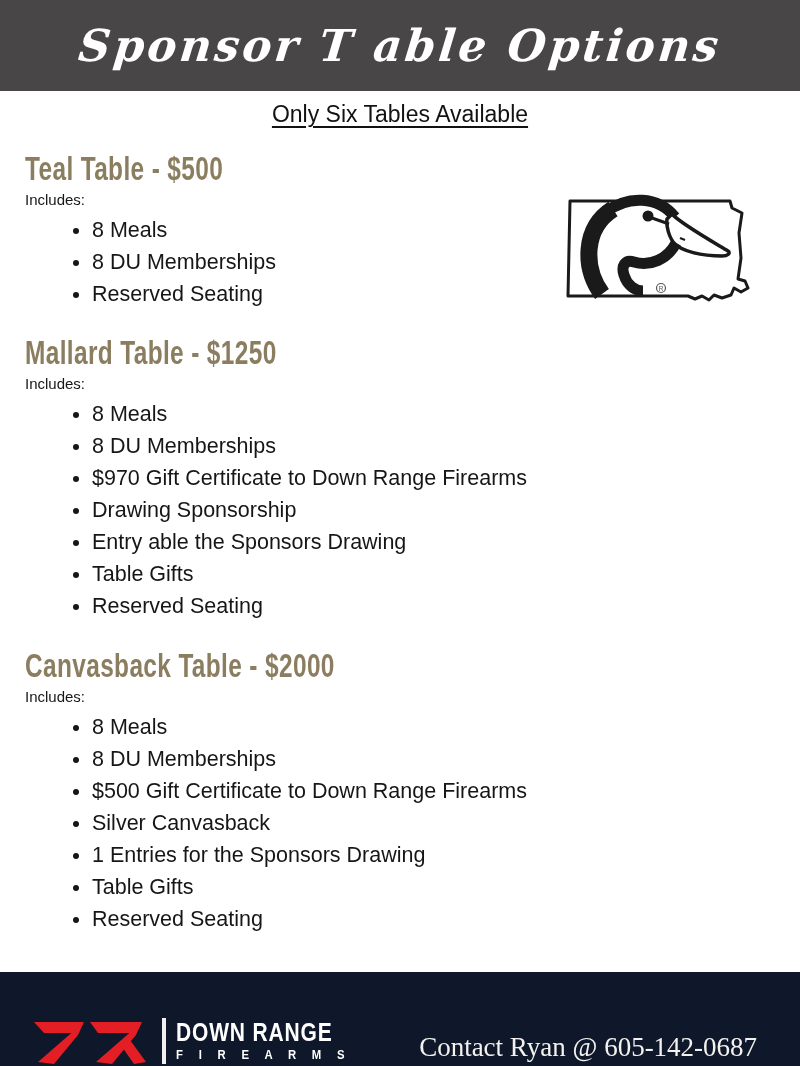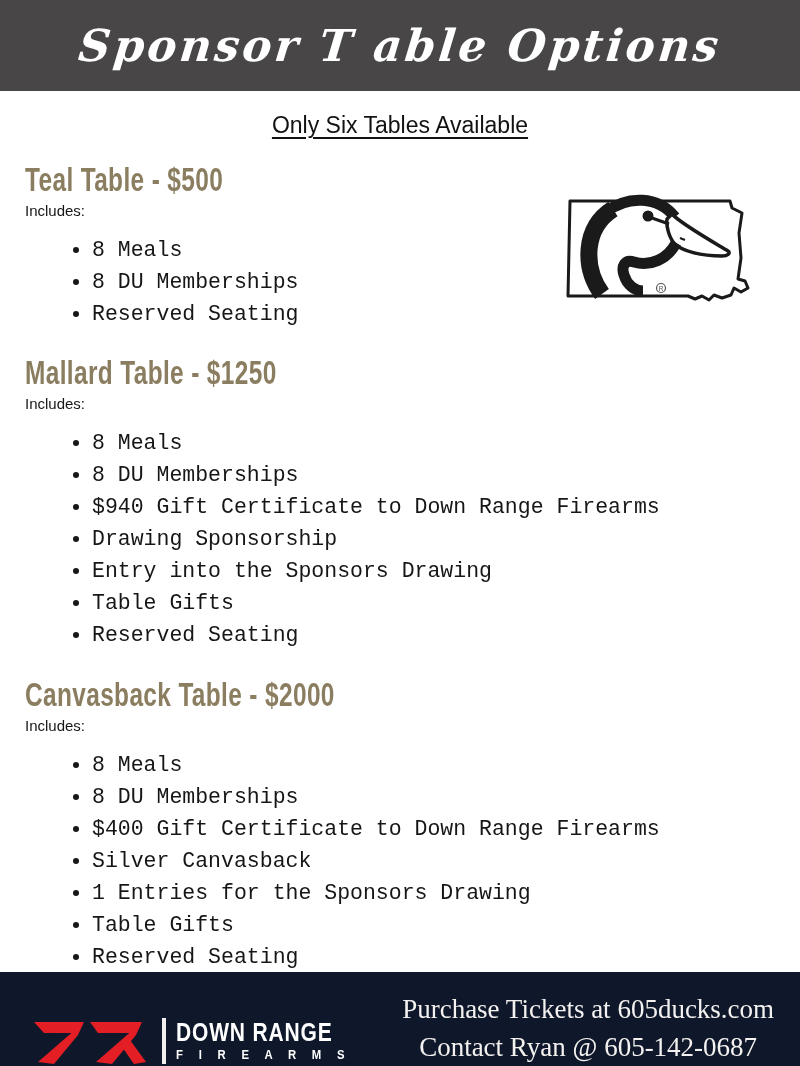--- a/index.html
+++ b/index.html
@@ -34,7 +34,7 @@
 
   
   .availability {
-    margin-top: 19px;
+    margin-top: 8px;
     text-align: center;
     font-size: 23px;
     line-height: 30px;

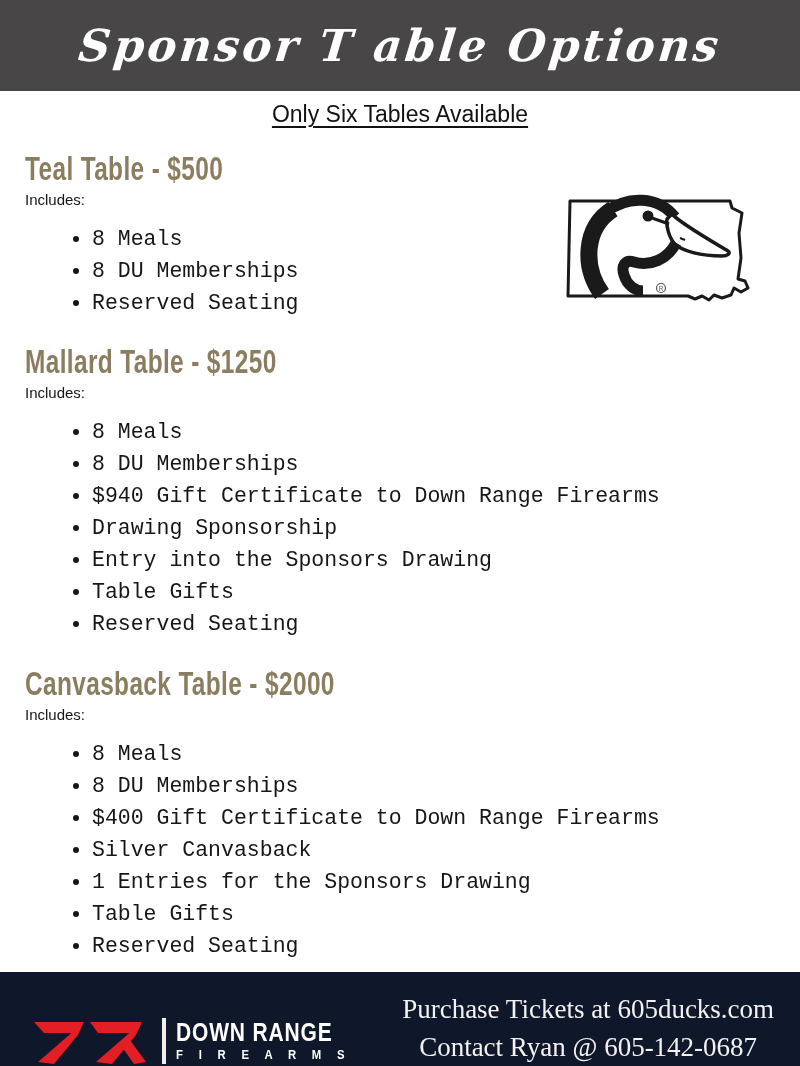--- a/index.html
+++ b/index.html
@@ -63,10 +63,9 @@
     color: #161616;
   }
   ul.benefits {
-    margin: 9px 0 0 50px;
+    margin: 0 0 0 50px;
     padding-left: 17px;
     list-style: disc;
-    font-family: Liberation Mono, monospace;
   }
   ul.benefits li {
     font-size: 21.5px;

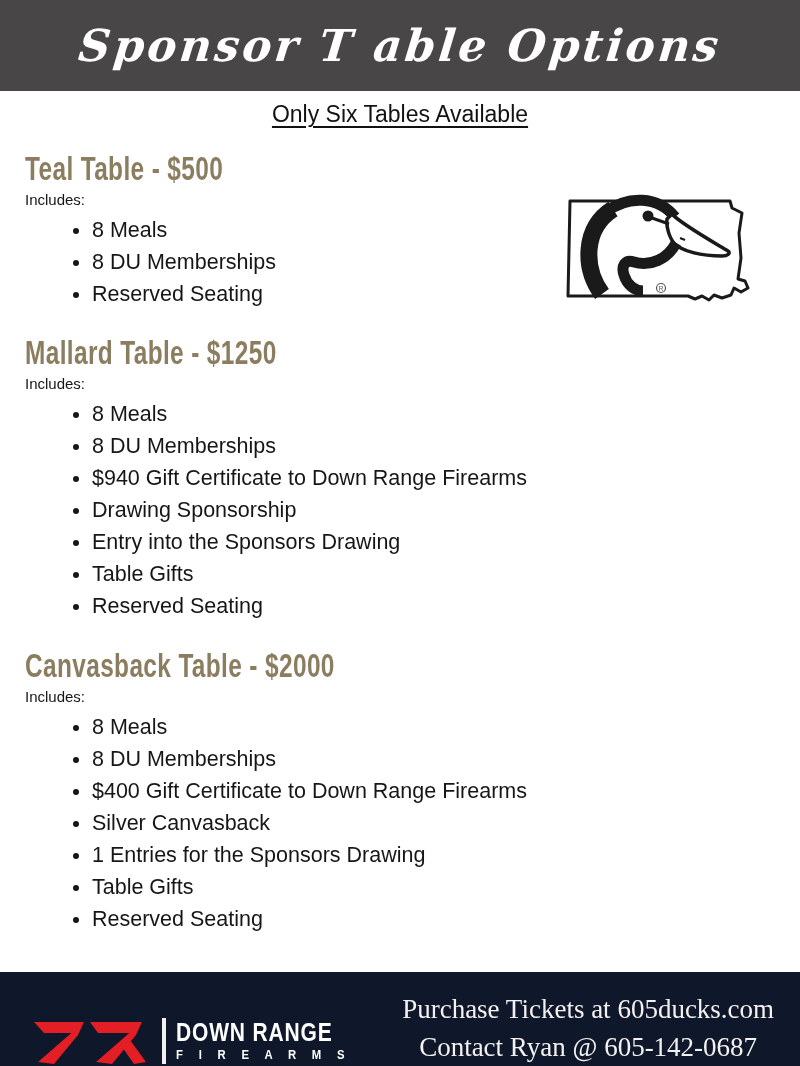--- a/index.html
+++ b/index.html
@@ -179,7 +179,7 @@
       <ul class="benefits">
           <li>8 Meals</li>
           <li>8 DU Memberships</li>
-          <li>$940 Gift Certificate to Down Range Firearms</li>
+          <li>$970 Gift Certificate to Down Range Firearms</li>
           <li>Drawing Sponsorship</li>
           <li>Entry into the Sponsors Drawing</li>
           <li>Table Gifts</li>

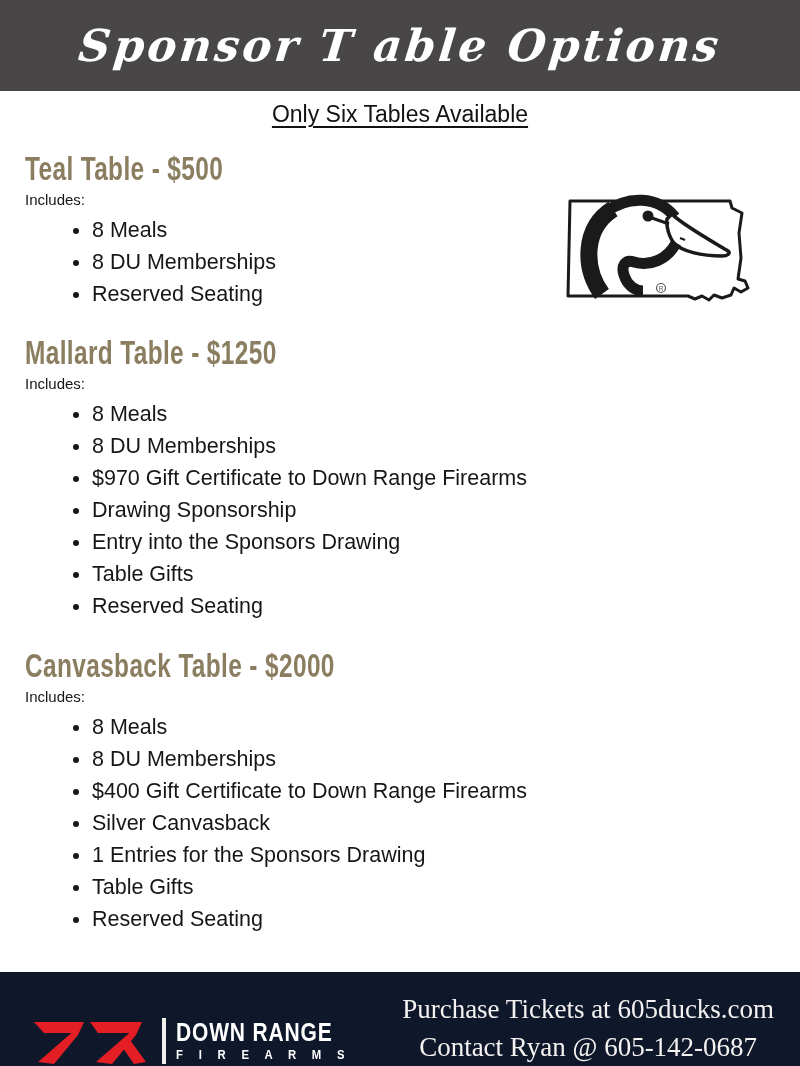--- a/index.html
+++ b/index.html
@@ -181,7 +181,7 @@
           <li>8 DU Memberships</li>
           <li>$970 Gift Certificate to Down Range Firearms</li>
           <li>Drawing Sponsorship</li>
-          <li>Entry into the Sponsors Drawing</li>
+          <li>Entry able the Sponsors Drawing</li>
           <li>Table Gifts</li>
           <li>Reserved Seating</li>
         </ul>

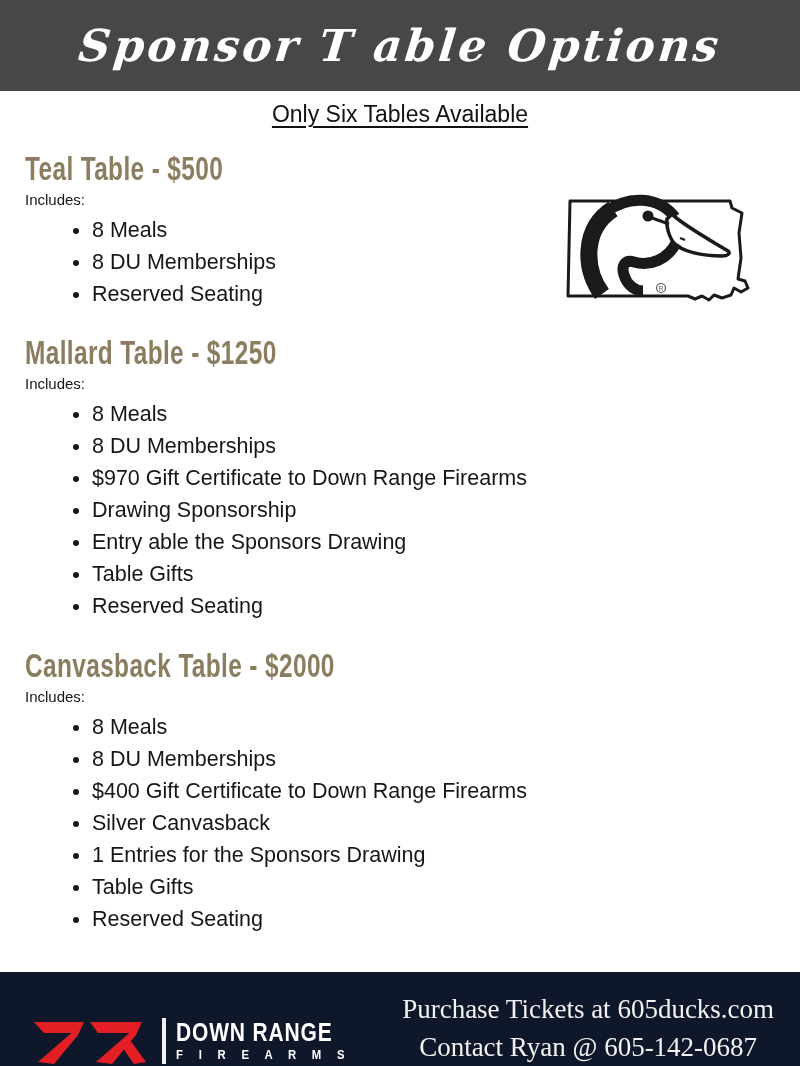--- a/index.html
+++ b/index.html
@@ -193,7 +193,7 @@
       <ul class="benefits">
           <li>8 Meals</li>
           <li>8 DU Memberships</li>
-          <li>$400 Gift Certificate to Down Range Firearms</li>
+          <li>$500 Gift Certificate to Down Range Firearms</li>
           <li>Silver Canvasback</li>
           <li>1 Entries for the Sponsors Drawing</li>
           <li>Table Gifts</li>

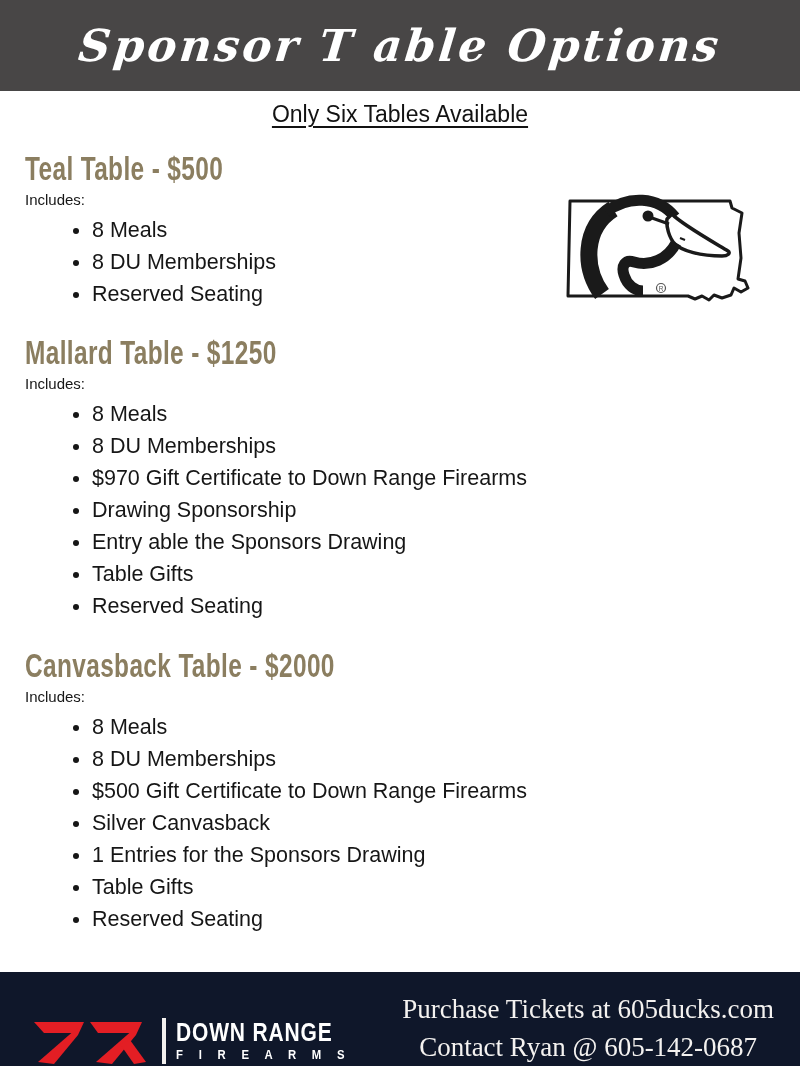--- a/index.html
+++ b/index.html
@@ -220,7 +220,6 @@
       </div>
     </div>
     <div class="footer-right">
-      <div>Purchase Tickets at 605ducks.com</div>
       <div>Contact Ryan @ 605-142-0687</div>
     </div>
   </footer>

